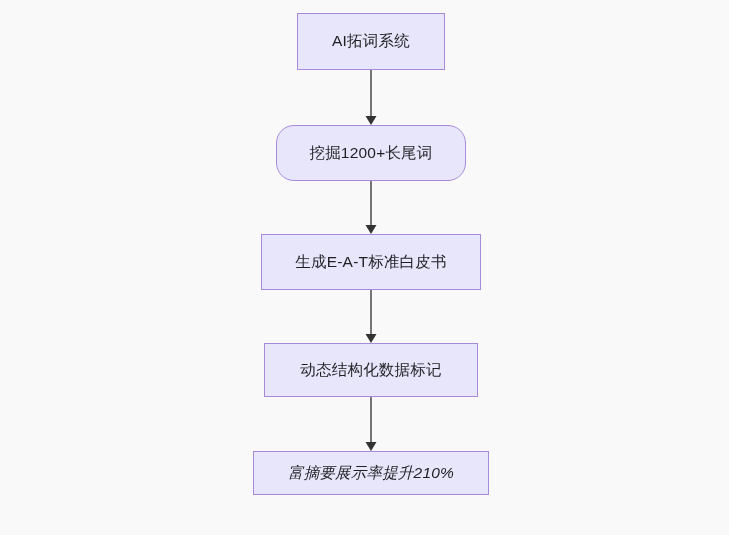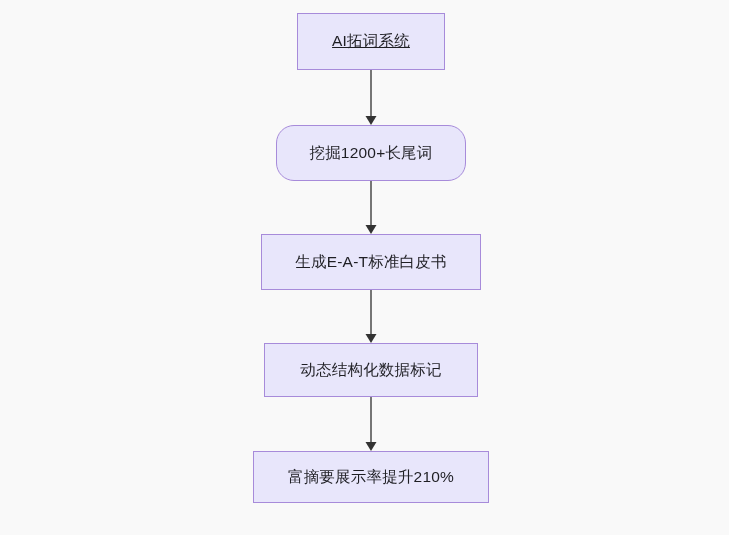--- a/index.html
+++ b/index.html
@@ -52,7 +52,7 @@
 
 <div id="flow-canvas" style="background: rgb(249, 249, 249);">
 
-  <div class="node" id="node-1" style="left: 297px; top: 13px; width: 148px; height: 57px; background: rgb(232, 230, 251); border-color: rgb(167, 139, 218); color: rgb(31, 31, 36); text-decoration: underline;">
+  <div class="node" id="node-1" style="left: 297px; top: 13px; width: 148px; height: 57px; background: rgb(232, 230, 251); border-color: rgb(167, 139, 218); color: rgb(31, 31, 36);">
     <span class="node-label">AI拓词系统</span>
   </div>
 

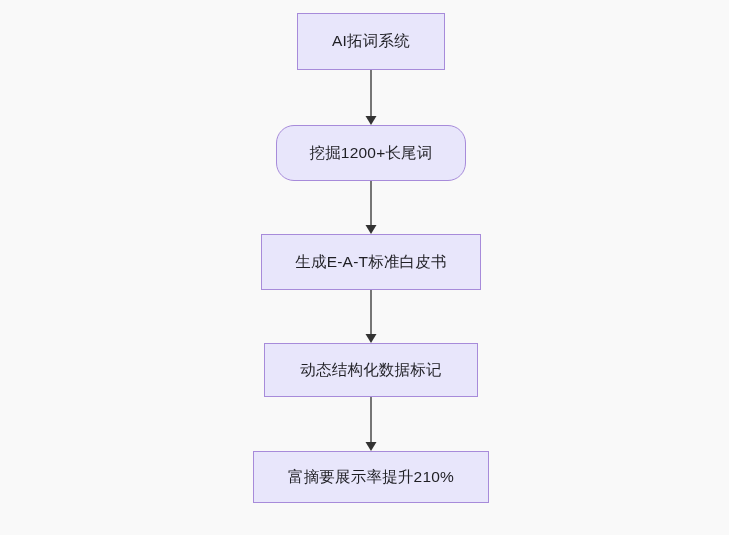--- a/index.html
+++ b/index.html
@@ -68,7 +68,7 @@
     <span class="node-label">生成E-A-T标准白皮书</span>
   </div>
 
-  <div class="node" id="node-5" style="left: 253px; top: 451px; width: 236px; height: 52px; background: rgb(232, 230, 251); border-color: rgb(167, 139, 218); color: rgb(31, 31, 36);">
+  <div class="node" id="node-5" style="left: 253px; top: 451px; width: 236px; height: 44px; background: rgb(232, 230, 251); border-color: rgb(167, 139, 218); color: rgb(31, 31, 36); font-style: italic;">
     <span class="node-label">富摘要展示率提升210%</span>
   </div>
 

